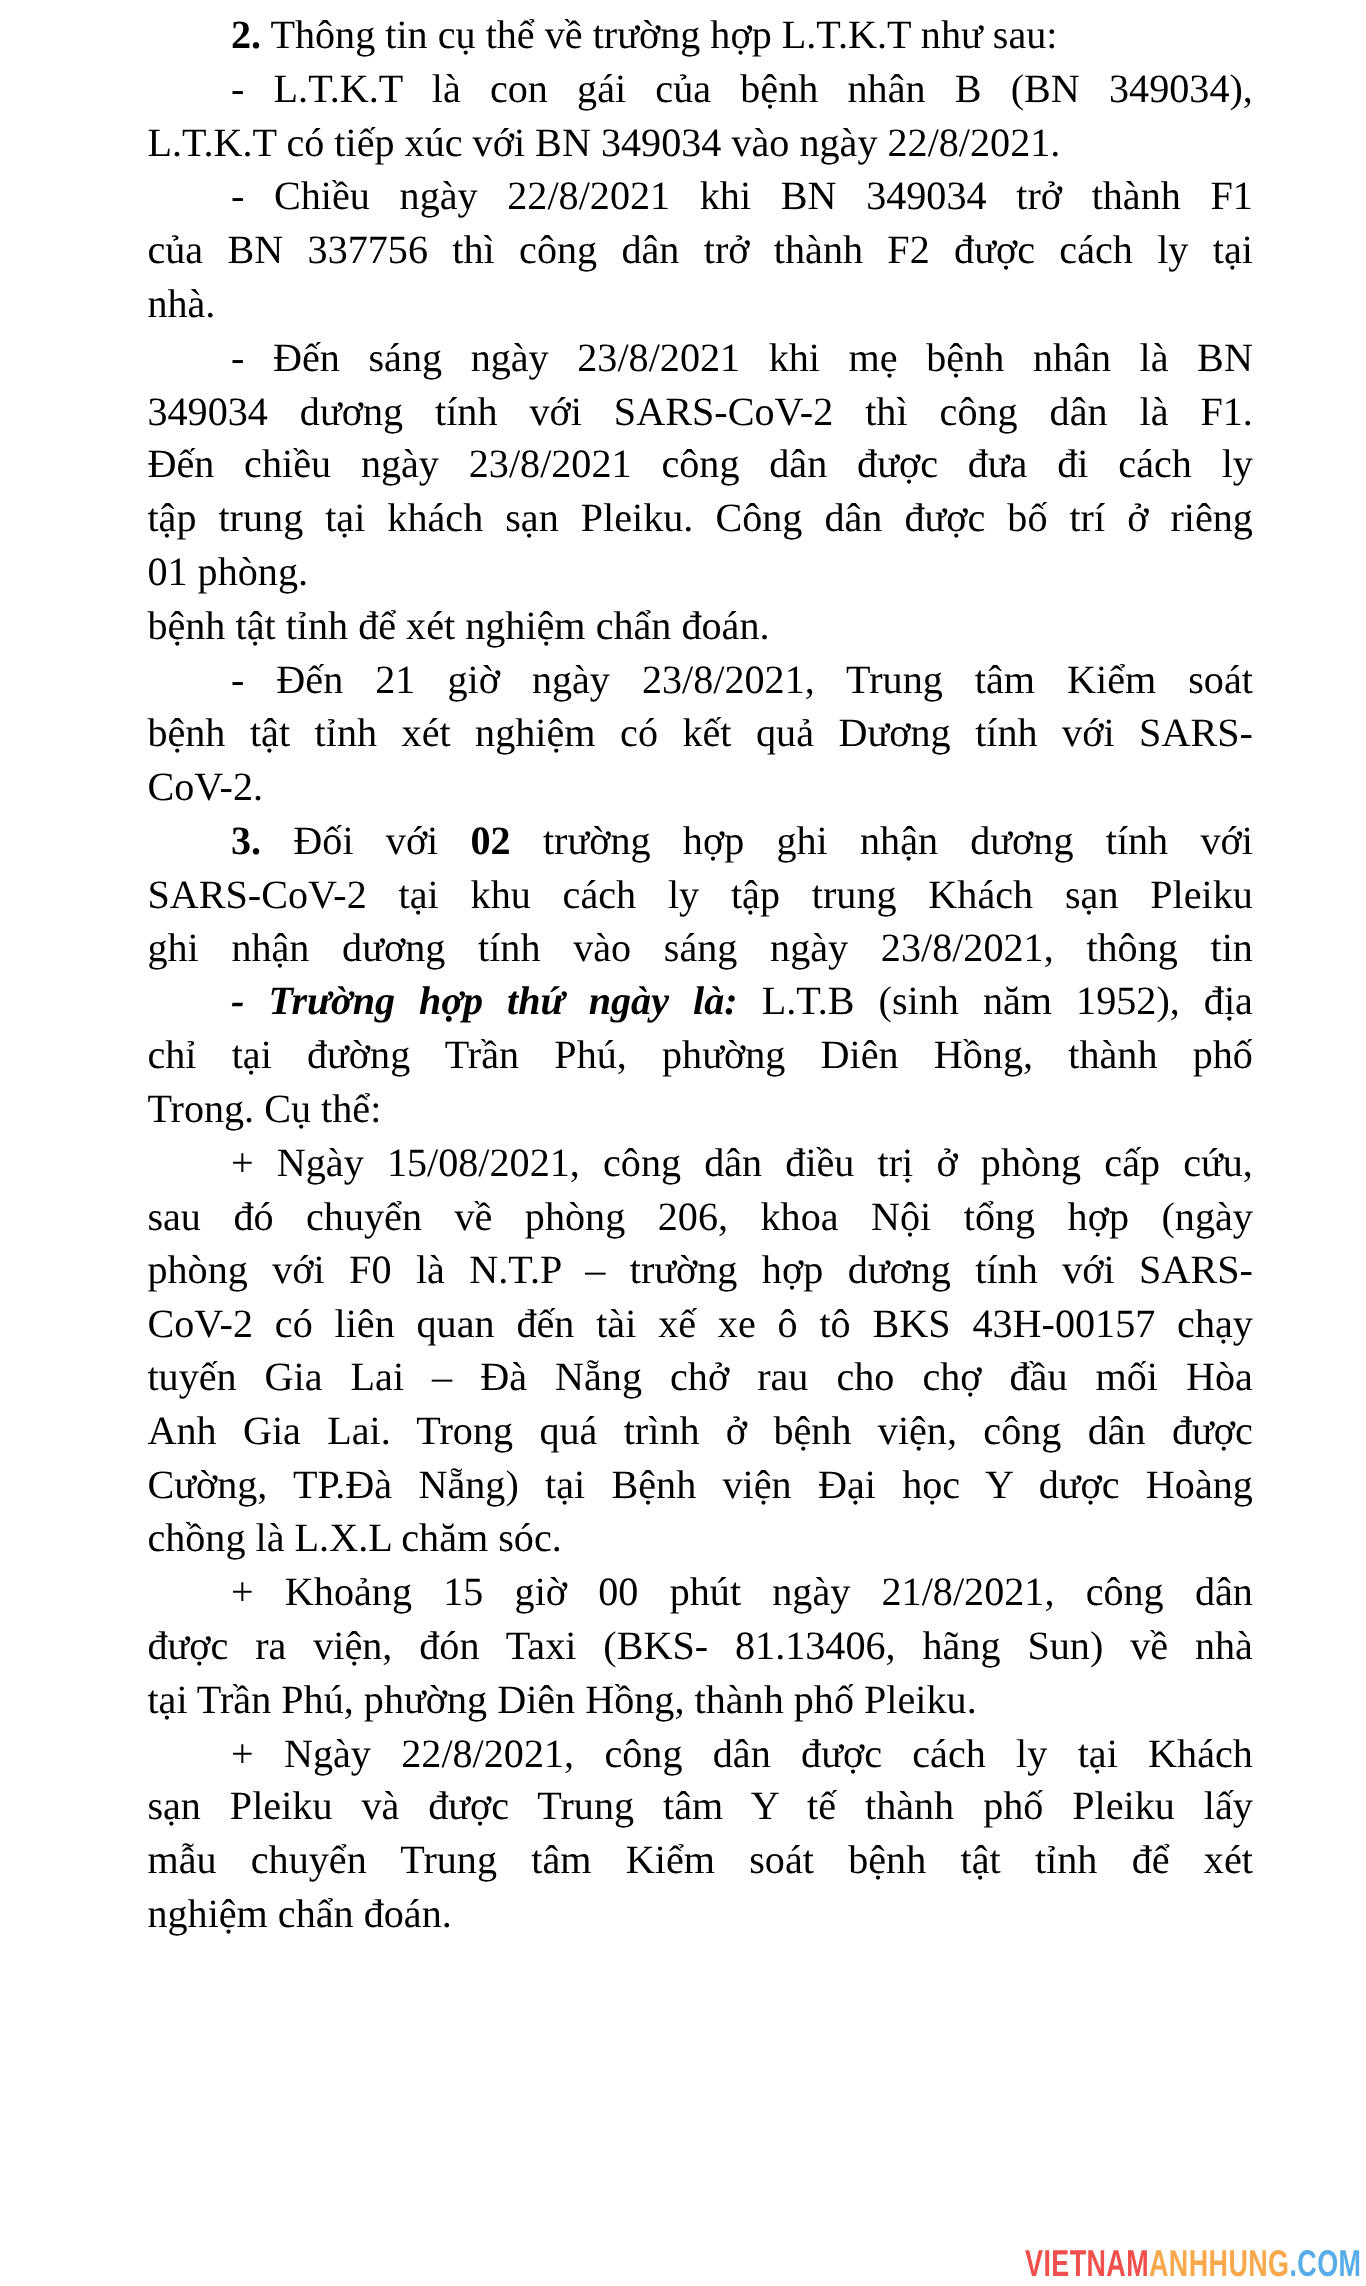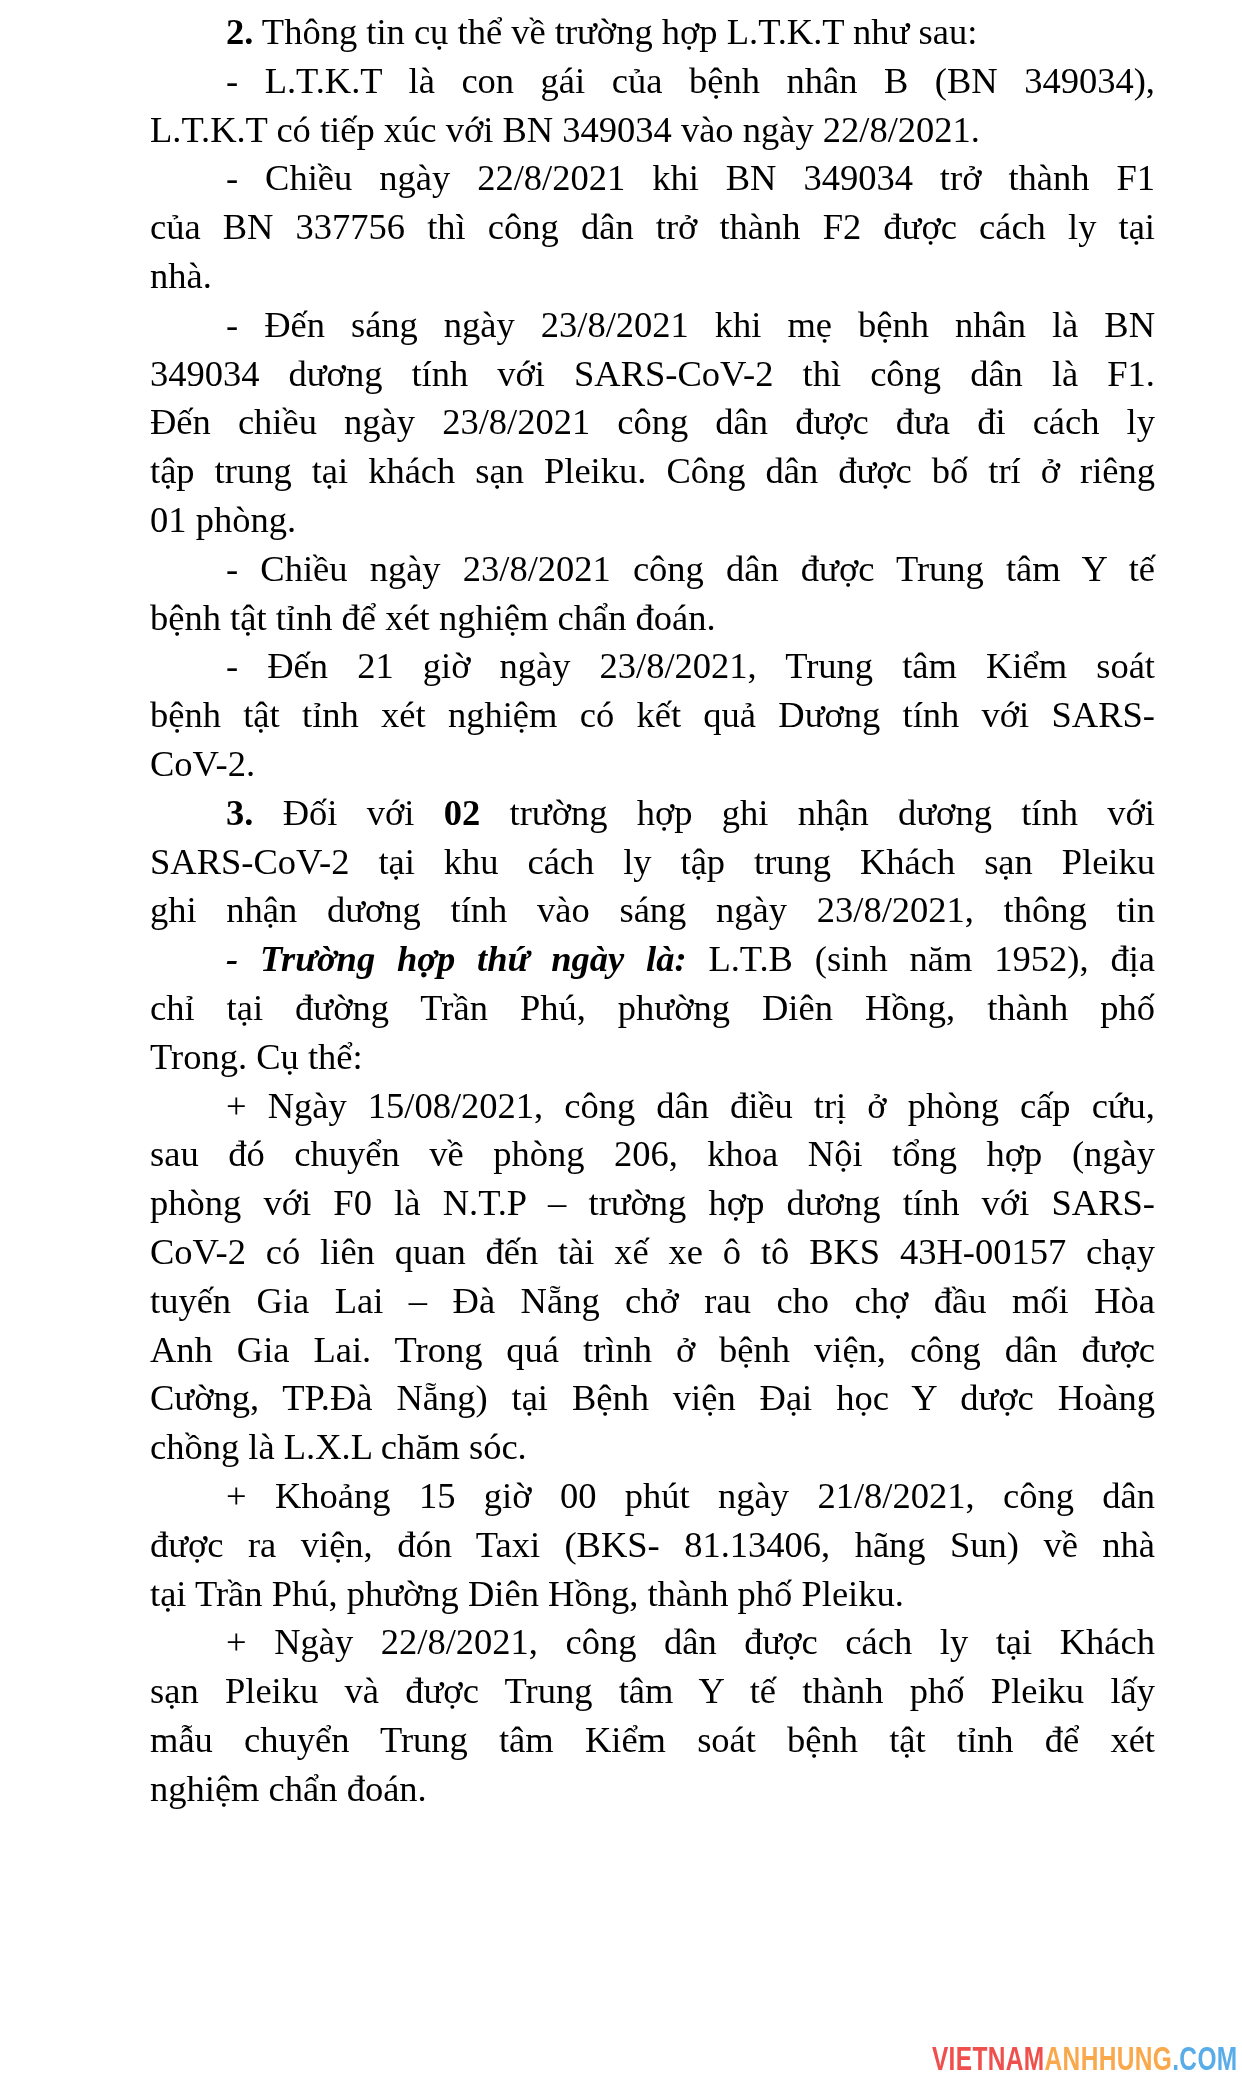--- a/index.html
+++ b/index.html
@@ -12,7 +12,7 @@
   }
   #doc {
     position: absolute;
-    left: 150px;
+    left: 134px;
     top: 8px;
     width: 1005px;
     color: #000000;

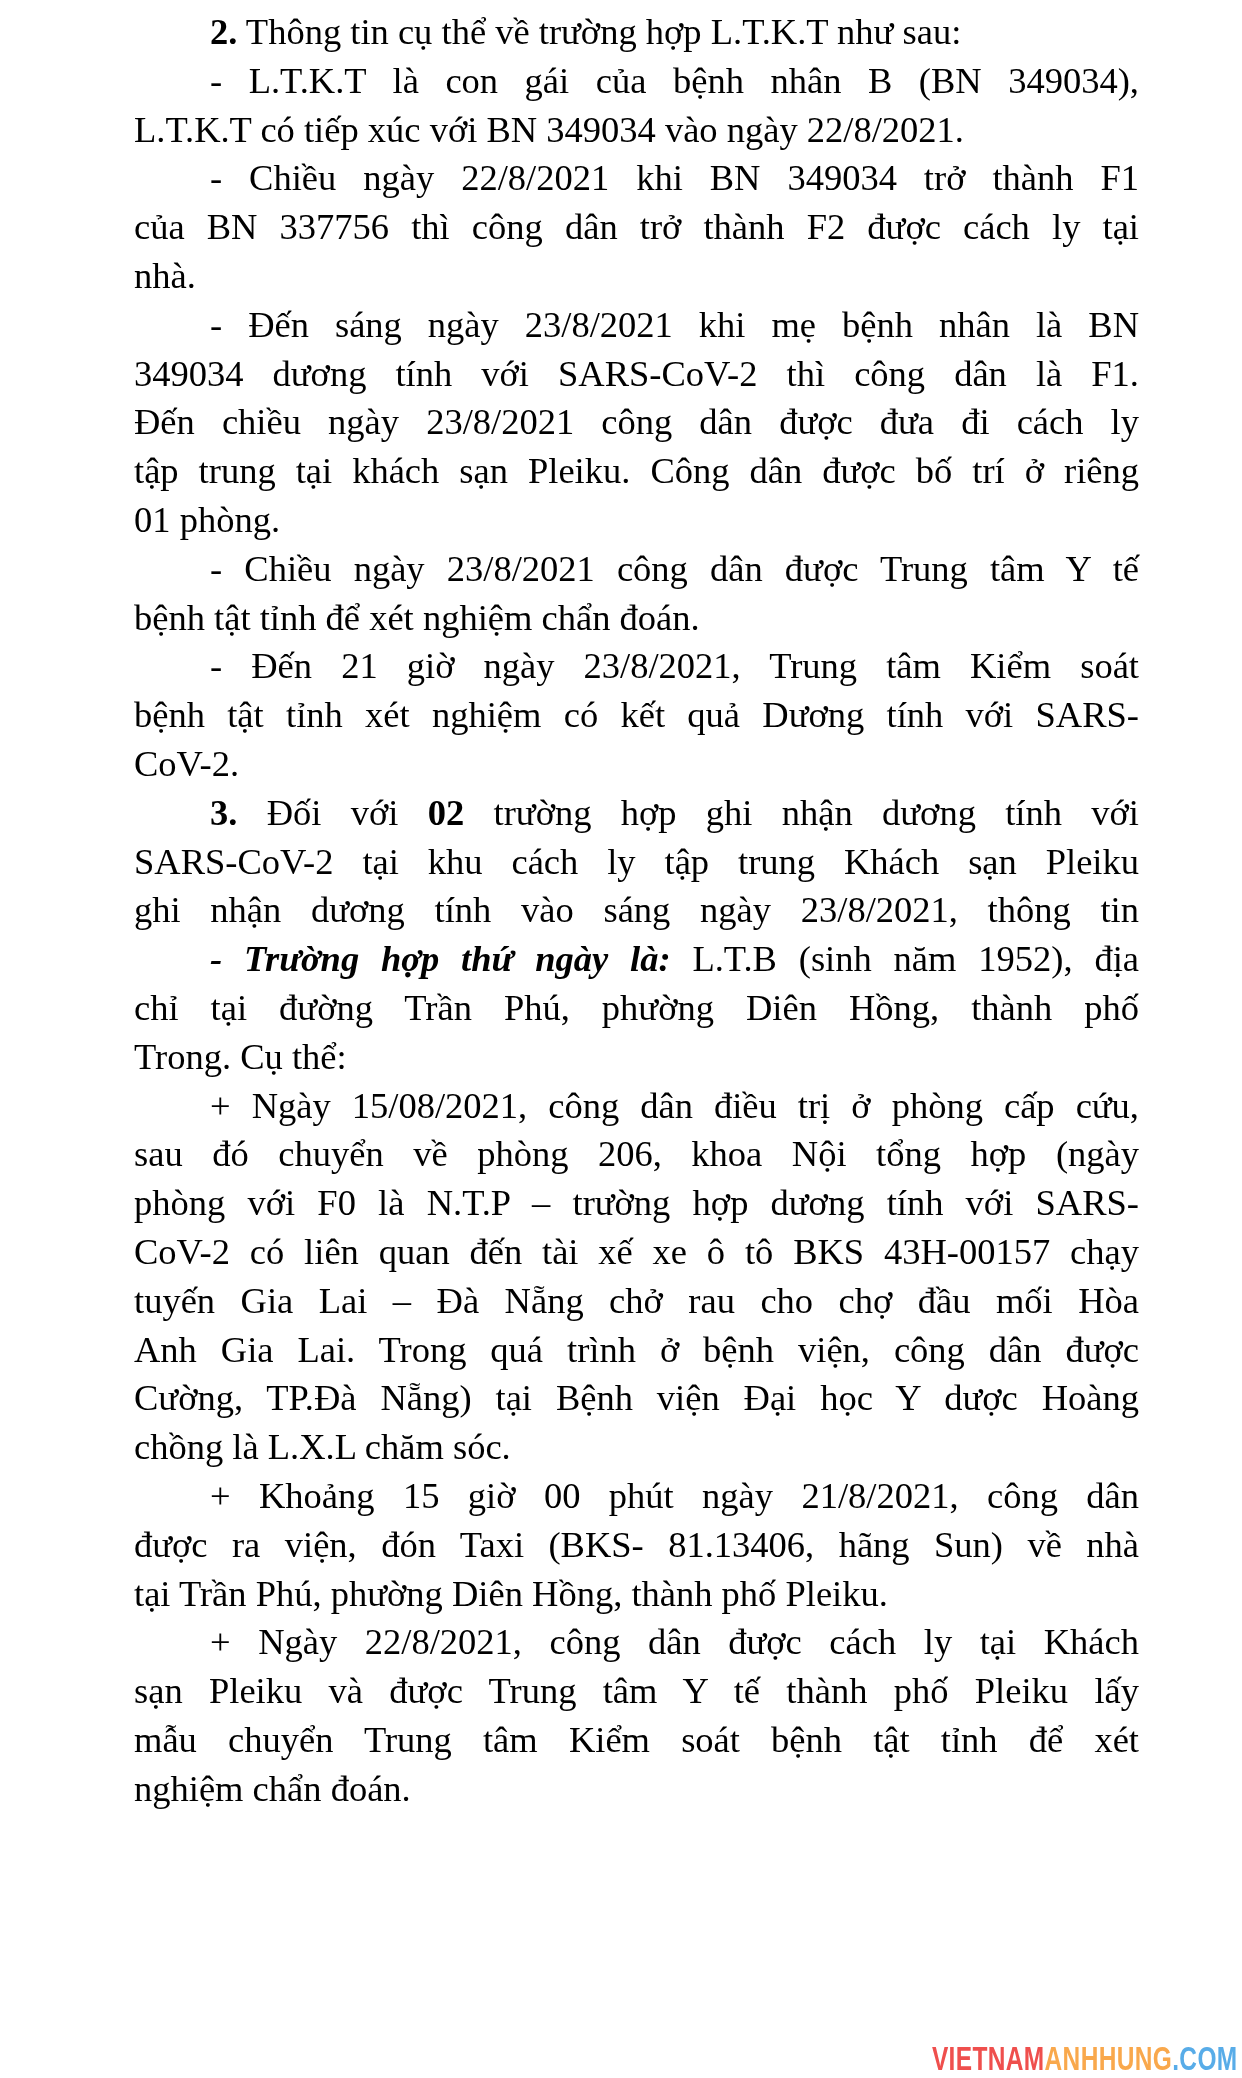--- a/index.html
+++ b/index.html
@@ -71,7 +71,6 @@
         <div class="line last"><span class="">01 phòng.</span></div>
       </div>
       <div class="para">
-        <div class="line indent"><span class="">- Chiều ngày 23/8/2021 công dân được Trung tâm Y tế</span></div>
         <div class="line last"><span class="">bệnh tật tỉnh để xét nghiệm chẩn đoán.</span></div>
       </div>
       <div class="para">

